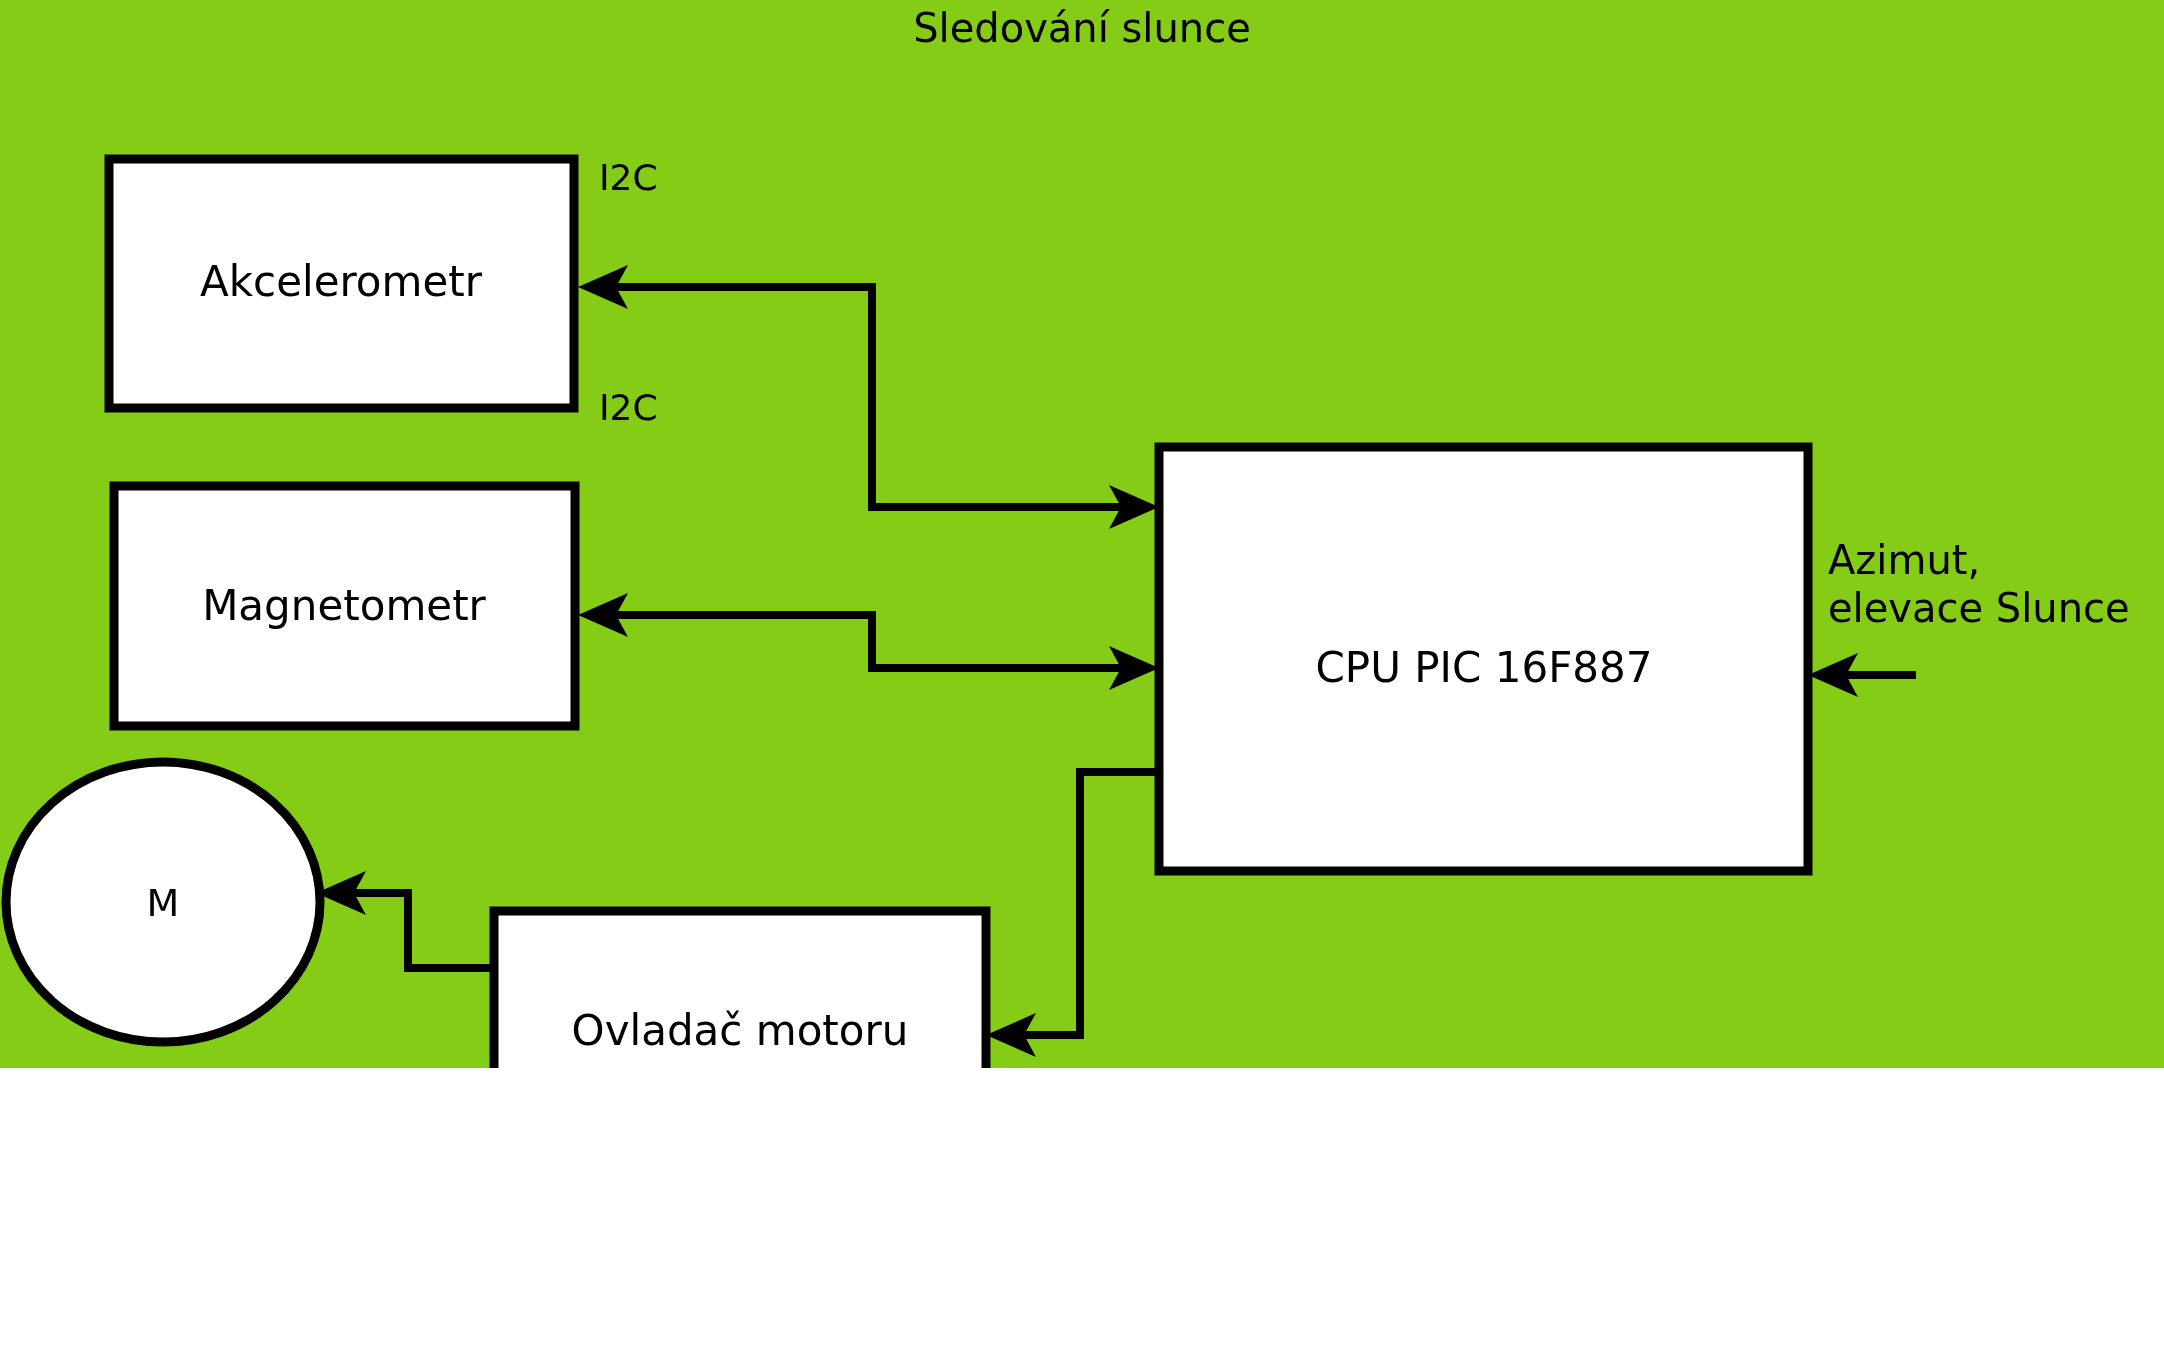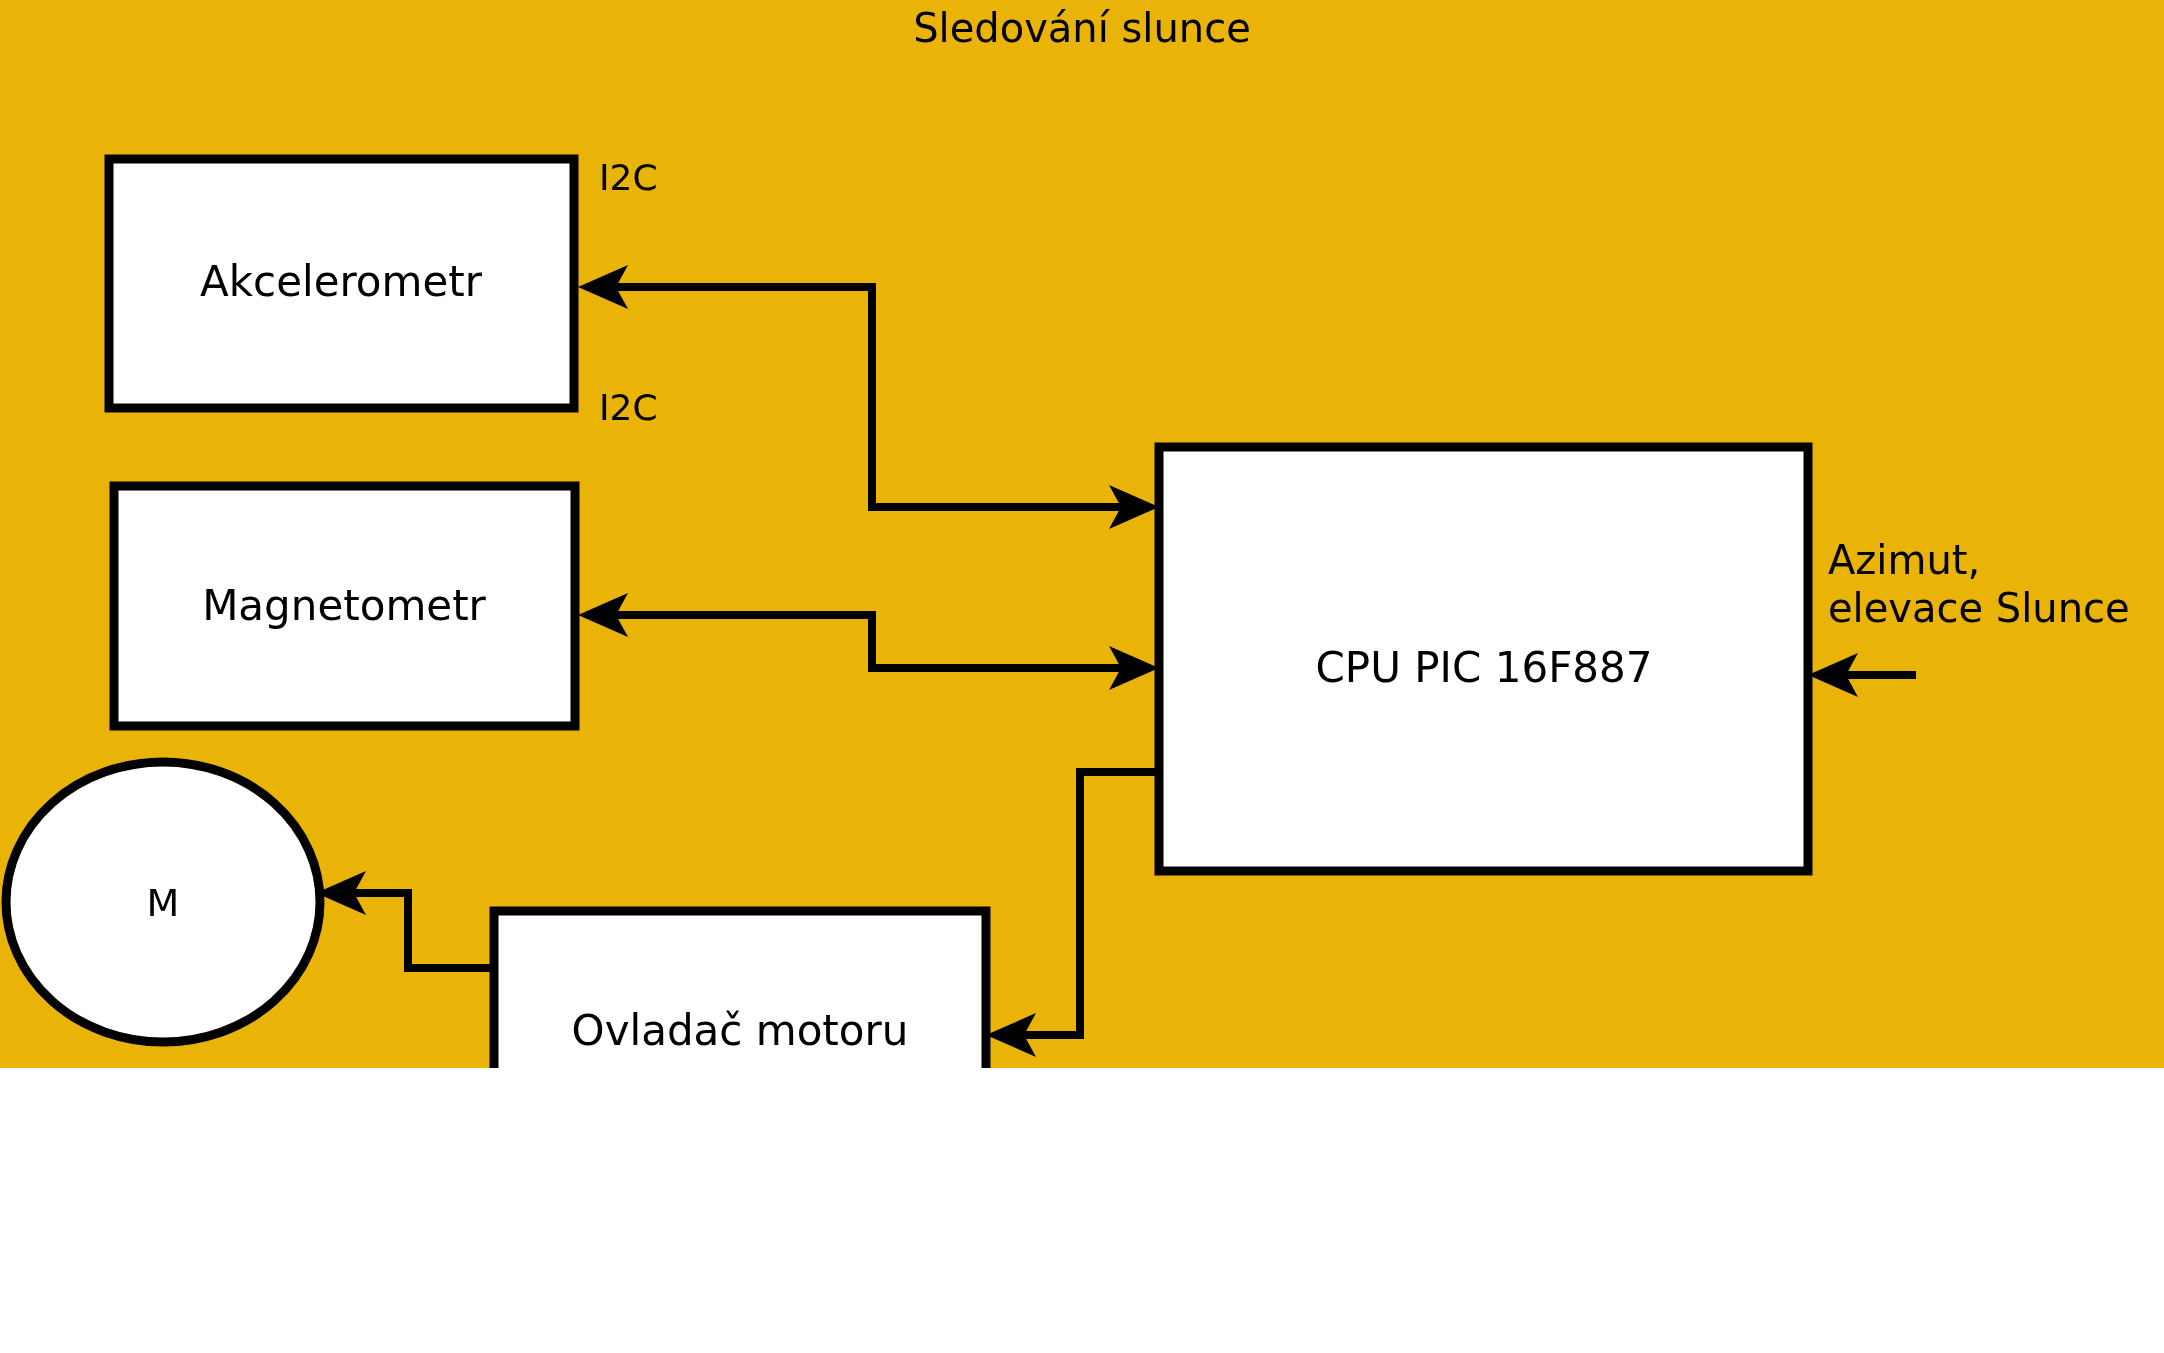--- a/index.html
+++ b/index.html
@@ -15,7 +15,7 @@
     position: relative;
     width: 2164px;
     height: 1068px;
-    background: #eab308;
+    background: #84cc16;
     overflow: hidden;
   }
   #diagram-svg {

